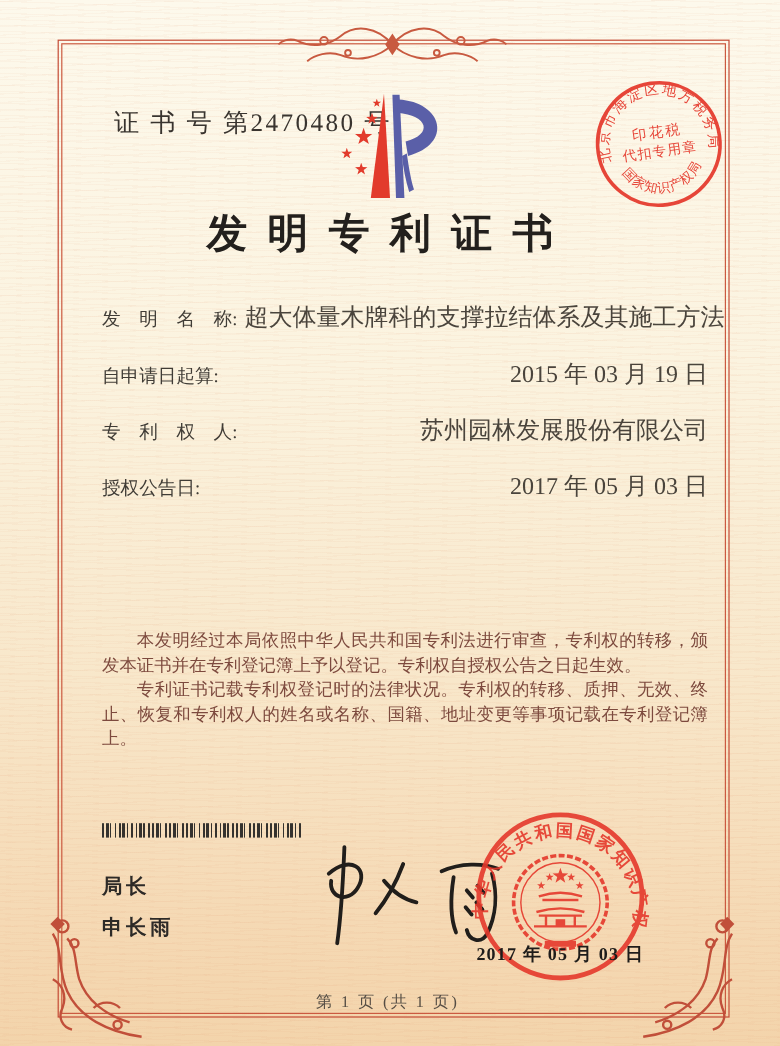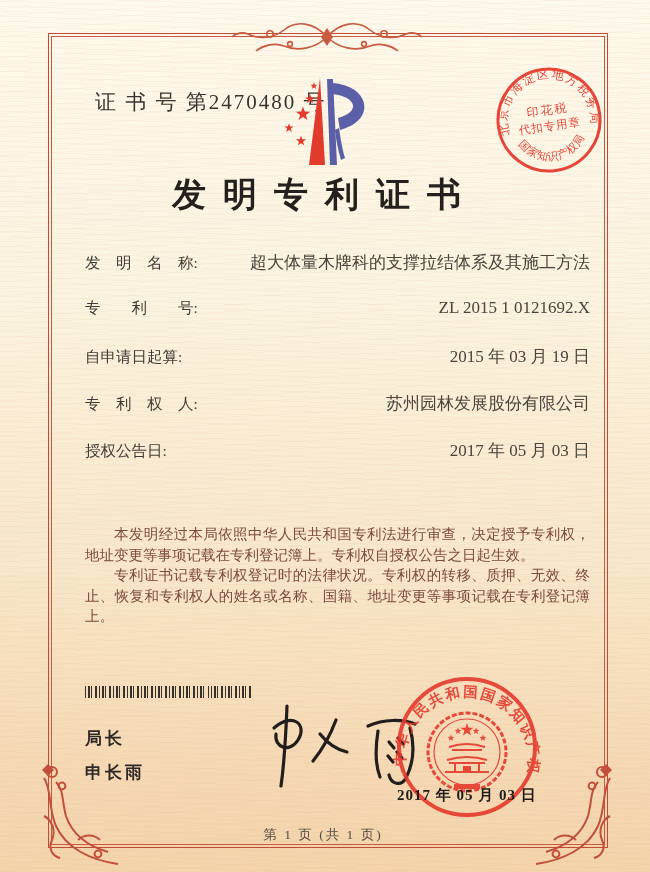--- a/index.html
+++ b/index.html
@@ -37,7 +37,7 @@
   .fields{left:85px;top:251px;width:505px;}
   .field-row{display:flex;align-items:baseline;margin-bottom:25px;height:22px;justify-content:space-between;}
   .field-label{font-size:15.5px;color:#403c36;white-space:pre;flex:none;}
-  .field-value{font-size:17px;color:#4a443c;margin-left:6px;white-space:nowrap;}
+  .field-value{font-size:20px;color:#4a443c;margin-left:6px;white-space:nowrap;}
   .paragraphs{
     left:85px;top:524px;width:505px;
     font-size:14.5px;line-height:20.5px;color:#7d4a3e;

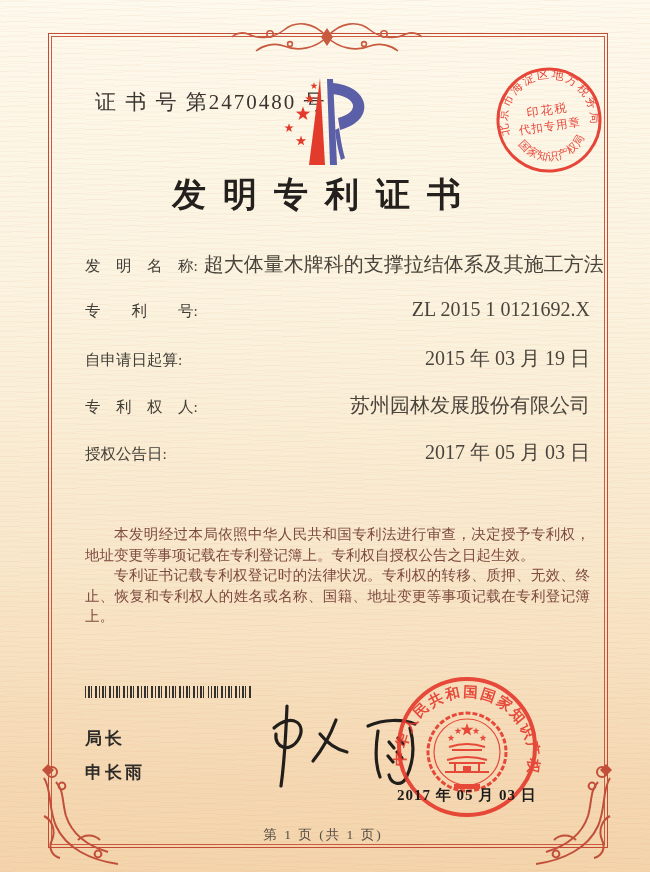--- a/index.html
+++ b/index.html
@@ -159,10 +159,6 @@
     <div class="field-row">
       <span class="field-label">发　明　名　称:</span>
       <span class="field-value">超大体量木牌科的支撑拉结体系及其施工方法</span>
-    </div>
-    <div class="field-row">
-      <span class="field-label">专　　利　　号:</span>
-      <span class="field-value">ZL 2015 1 0121692.X</span>
     </div>
     <div class="field-row">
       <span class="field-label">自申请日起算:</span>

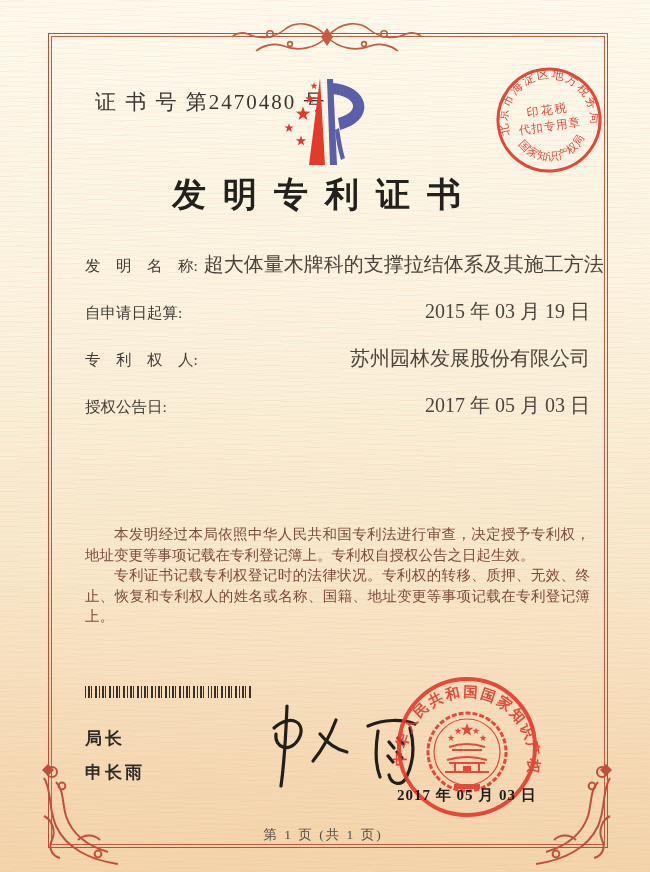--- a/index.html
+++ b/index.html
@@ -175,7 +175,7 @@
   </div>
 
   <div class="abs paragraphs">
-    <p>本发明经过本局依照中华人民共和国专利法进行审查，决定授予专利权，地址变更等事项记载在专利登记簿上。专利权自授权公告之日起生效。</p>
+    <p>本发明经过本局依照中华人民共和国专利法进行审查，专利权的转移，颁发本证书并在专利登记簿上予以登记。专利权自授权公告之日起生效。</p>
     <p>专利证书记载专利权登记时的法律状况。专利权的转移、质押、无效、终止、恢复和专利权人的姓名或名称、国籍、地址变更等事项记载在专利登记簿上。</p>
   </div>
 

